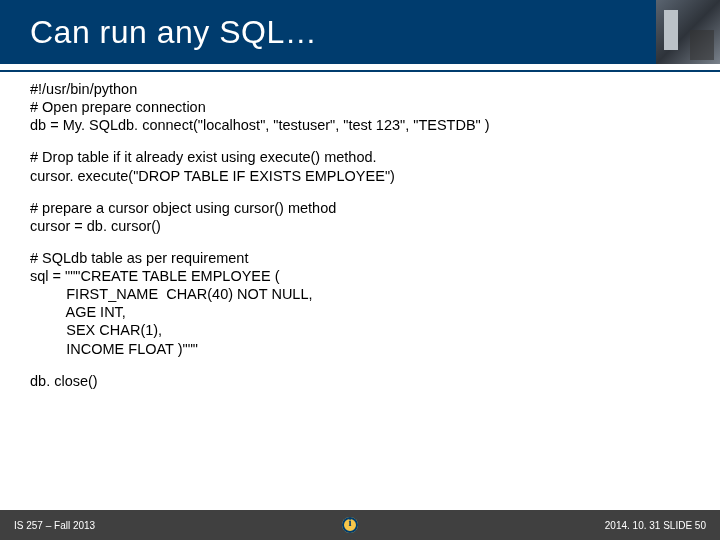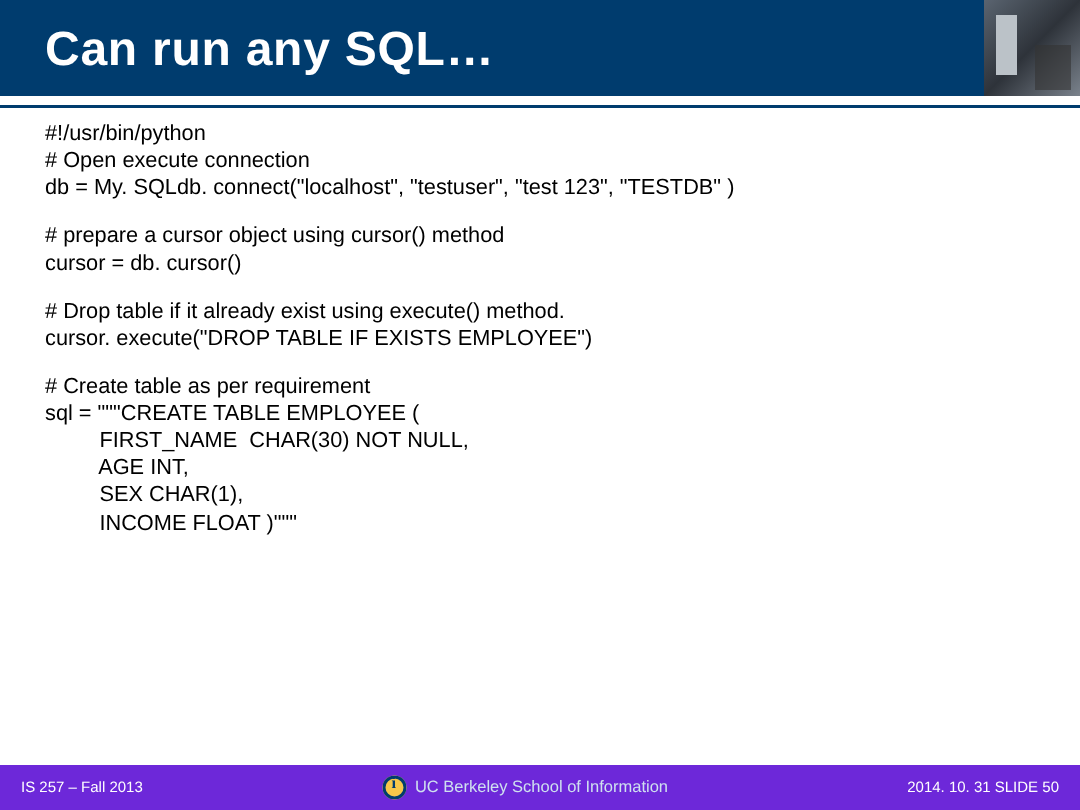--- a/index.html
+++ b/index.html
@@ -6,7 +6,7 @@
   html, body { width: 720px; height: 540px; font-family: Arial, Helvetica, sans-serif; background: #fff; overflow: hidden; }
   .slide { width: 720px; height: 540px; position: relative; display: flex; flex-direction: column; }
   .title-band { height: 64px; background: #003c6e; display: flex; align-items: center; padding-left: 30px; position: relative; }
-  .title-band h1 { color: #fff; font-size: 32px; font-weight: 700; letter-spacing: 0.5px; }
+  .title-band h1 { color: #fff; font-size: 32px; font-weight: 400; letter-spacing: 0.5px; }
   .title-photo { position: absolute; right: 0; top: 0; width: 64px; height: 64px; background: linear-gradient(135deg, #5a6470 0%, #2e333a 50%, #7a828c 100%); }
   .title-photo::before { content:""; position:absolute; left:8px; top:10px; width:14px; height:40px; background:#bbc2c8; }
   .title-photo::after { content:""; position:absolute; right:6px; bottom:4px; width:24px; height:30px; background:#333; opacity:.6; }

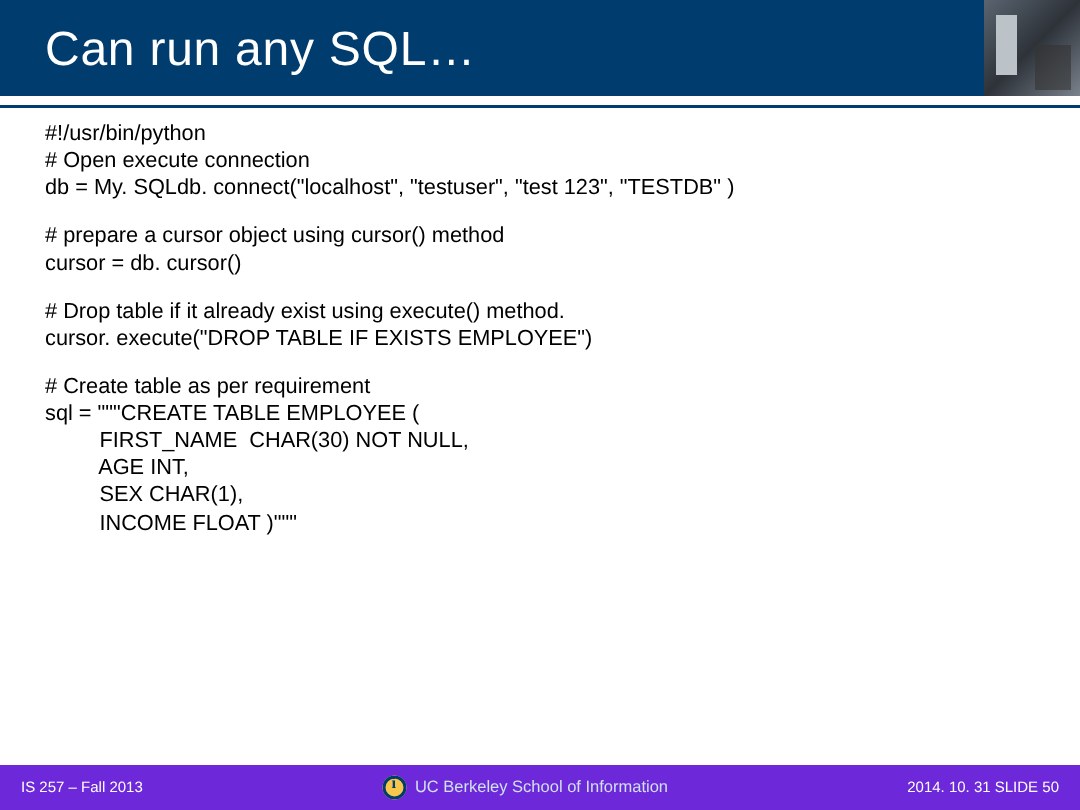--- a/index.html
+++ b/index.html
@@ -34,7 +34,7 @@
 
     <div class="blk">
       <div class="line">#!/usr/bin/python</div>
-      <div class="line"># Open execute connection</div>
+      <div class="line"># Open prepare connection</div>
       <div class="line">db = My. SQLdb. connect("localhost", "testuser", "test 123", "TESTDB" )</div>
     </div>
 

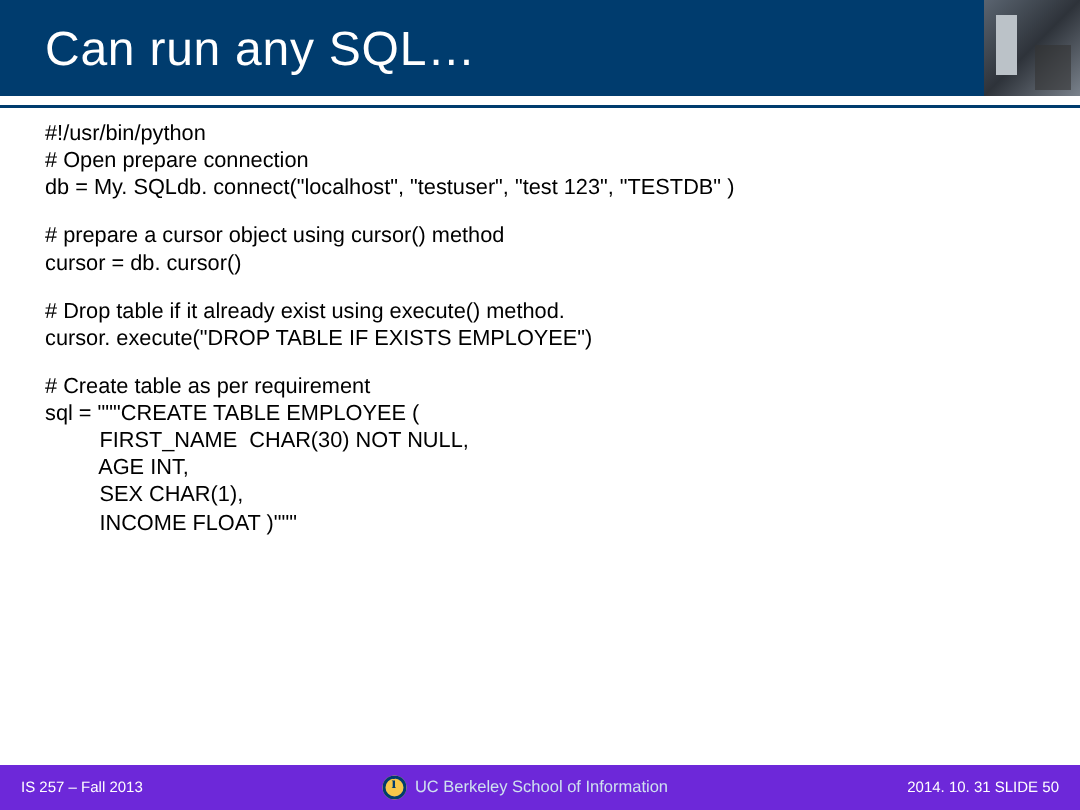--- a/index.html
+++ b/index.html
@@ -39,13 +39,13 @@
     </div>
 
     <div class="blk">
-      <div class="line"># prepare a cursor object using cursor() method</div>
-      <div class="line">cursor = db. cursor()</div>
+      <div class="line"># Drop table if it already exist using execute() method.</div>
+      <div class="line">cursor. execute("DROP TABLE IF EXISTS EMPLOYEE")</div>
     </div>
 
     <div class="blk">
-      <div class="line"># Drop table if it already exist using execute() method.</div>
-      <div class="line">cursor. execute("DROP TABLE IF EXISTS EMPLOYEE")</div>
+      <div class="line"># prepare a cursor object using cursor() method</div>
+      <div class="line">cursor = db. cursor()</div>
     </div>
 
     <div class="blk">

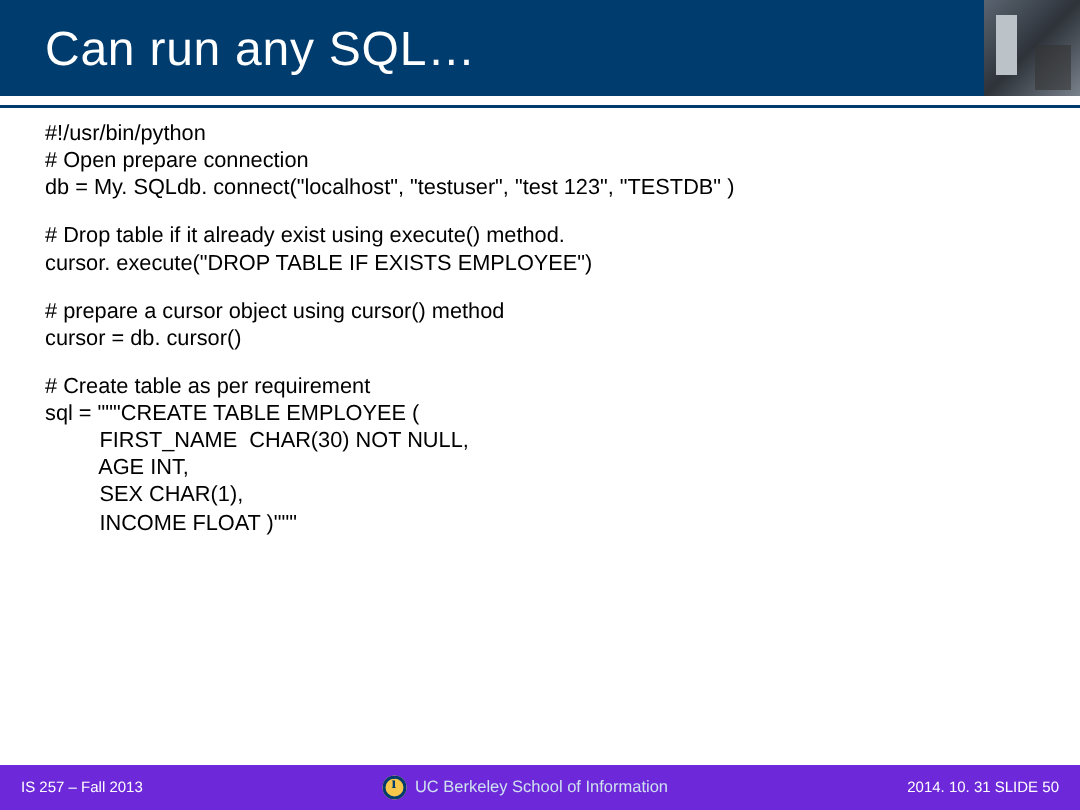--- a/index.html
+++ b/index.html
@@ -49,7 +49,7 @@
     </div>
 
     <div class="blk">
-      <div class="line"># Create table as per requirement</div>
+      <div class="line"># SQLdb table as per requirement</div>
       <div class="line">sql = """CREATE TABLE EMPLOYEE (</div>
       <div class="line">         FIRST_NAME  CHAR(30) NOT NULL,</div>
       <div class="line">         AGE INT,</div>

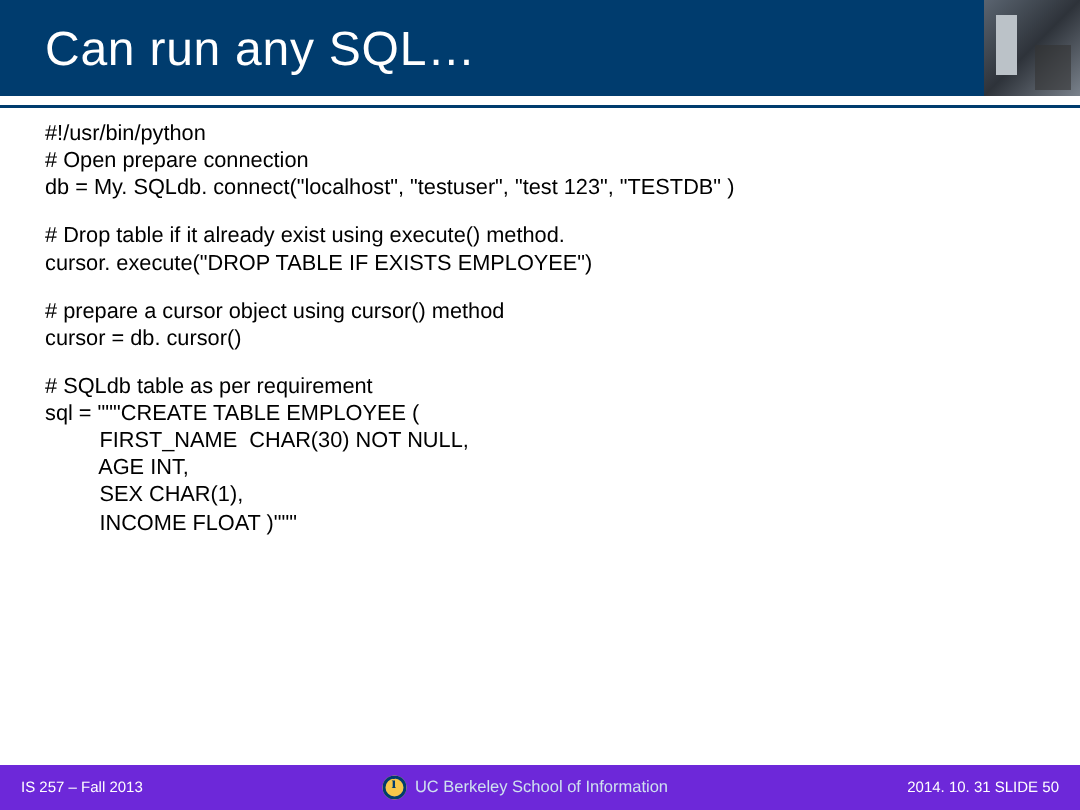--- a/index.html
+++ b/index.html
@@ -51,7 +51,7 @@
     <div class="blk">
       <div class="line"># SQLdb table as per requirement</div>
       <div class="line">sql = """CREATE TABLE EMPLOYEE (</div>
-      <div class="line">         FIRST_NAME  CHAR(30) NOT NULL,</div>
+      <div class="line">         FIRST_NAME  CHAR(40) NOT NULL,</div>
       <div class="line">         AGE INT,</div>
       <div class="line">         SEX CHAR(1),</div>
       <div class="line">         INCOME FLOAT )"""</div>

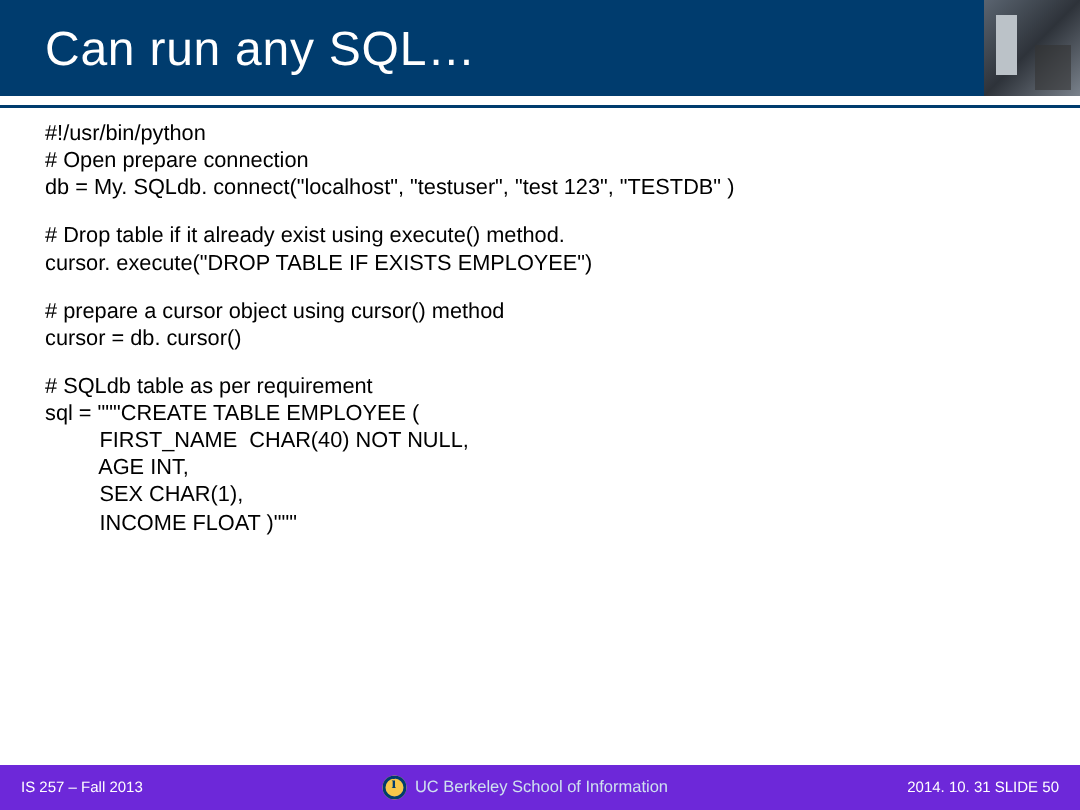--- a/index.html
+++ b/index.html
@@ -58,6 +58,7 @@
     </div>
 
     <div class="blk">
+      <div class="line">db. close()</div>
     </div>
 
   </div>

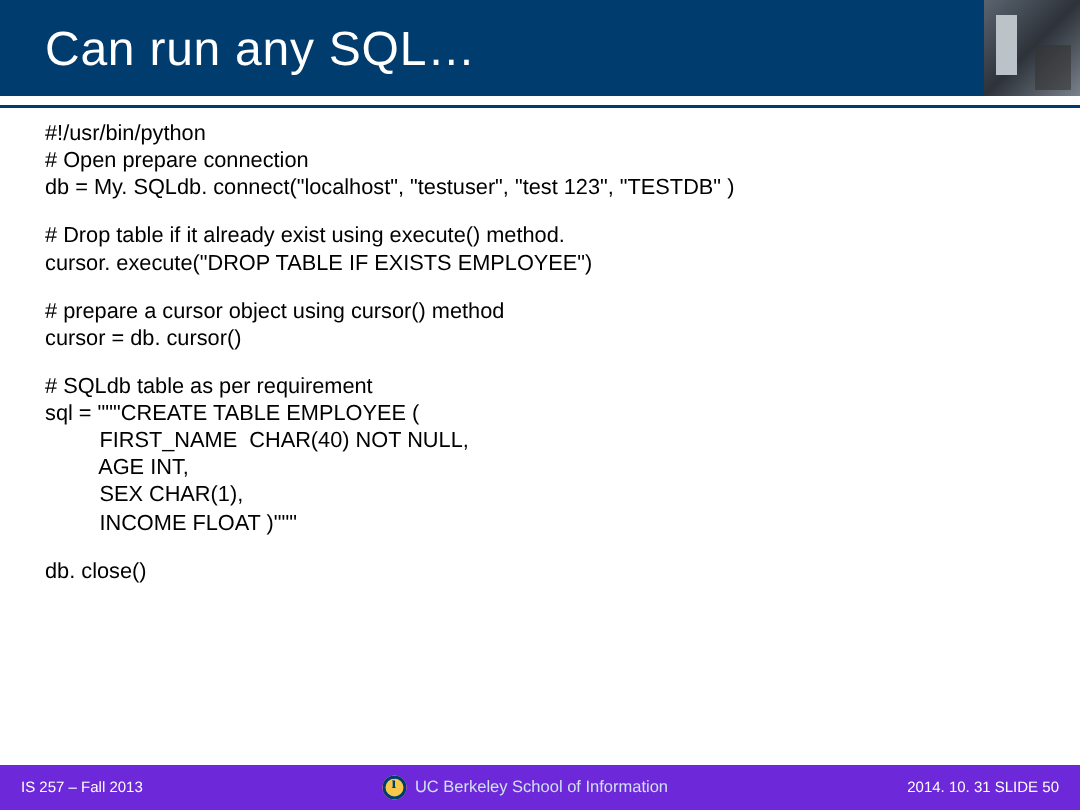--- a/index.html
+++ b/index.html
@@ -14,7 +14,7 @@
   .body { flex: 1; padding: 8px 22px 0 30px; font-size: 14.5px; line-height: 1.25; color: #000; }
   .body .blk { margin-bottom: 14px; }
   .body .line { white-space: pre; }
-  .footer { height: 30px; background: #6d28d9; display: flex; align-items: center; justify-content: space-between; padding: 0 14px; color: #fff; font-size: 10px; }
+  .footer { height: 30px; background: #404040; display: flex; align-items: center; justify-content: space-between; padding: 0 14px; color: #fff; font-size: 10px; }
   .footer-center { display: flex; align-items: center; gap: 6px; color: #cfe0ef; font-size: 11px; }
   .berk-logo { width: 16px; height: 16px; border-radius: 50%; background: #f6c74a; box-shadow: inset 0 0 0 2px #003c6e; position: relative; }
   .berk-logo::after { content: "i"; position:absolute; left:0; right:0; top:-1px; text-align:center; color:#003c6e; font-weight:bold; font-size:11px; font-family: Georgia, serif; }

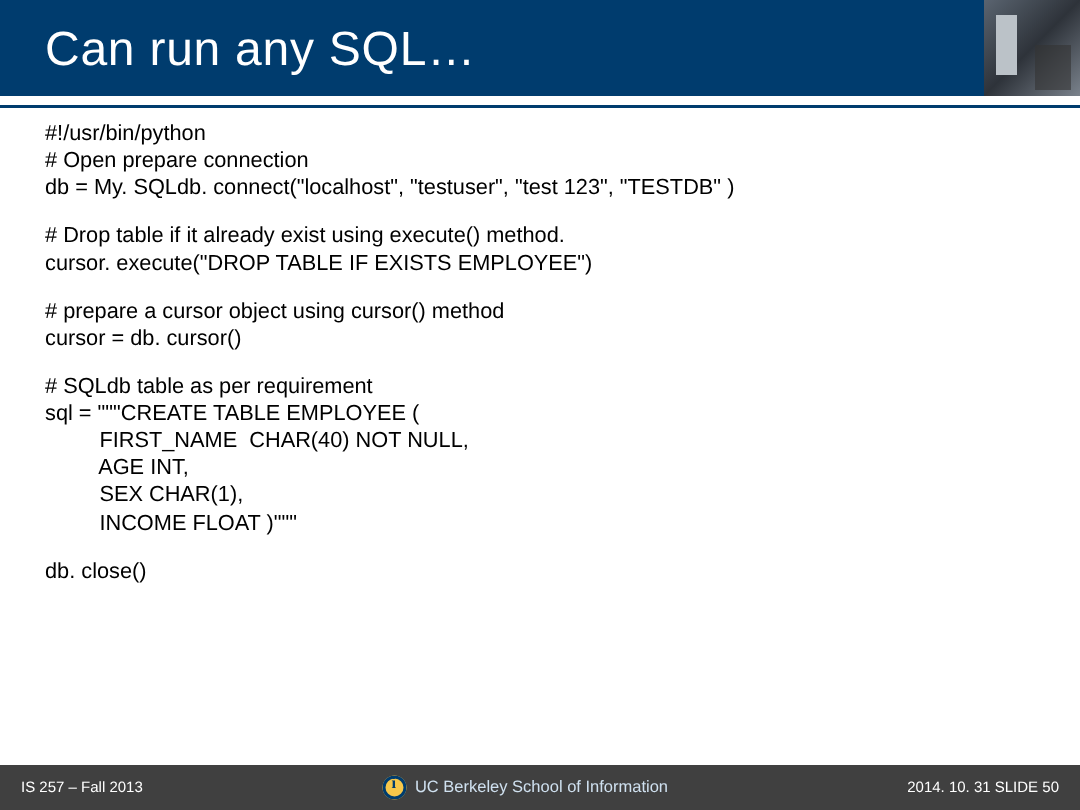--- a/index.html
+++ b/index.html
@@ -67,7 +67,6 @@
     <span>IS 257 – Fall 2013</span>
     <span class="footer-center">
       <span class="berk-logo"></span>
-      <span>UC Berkeley School of Information</span>
     </span>
     <span>2014. 10. 31 SLIDE 50</span>
   </div>

